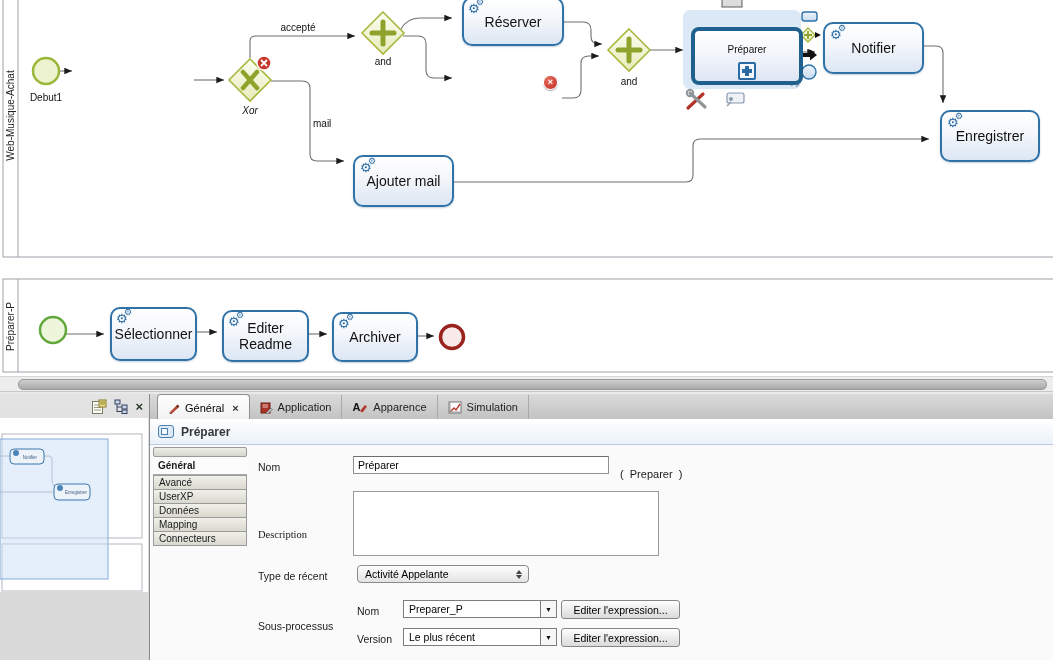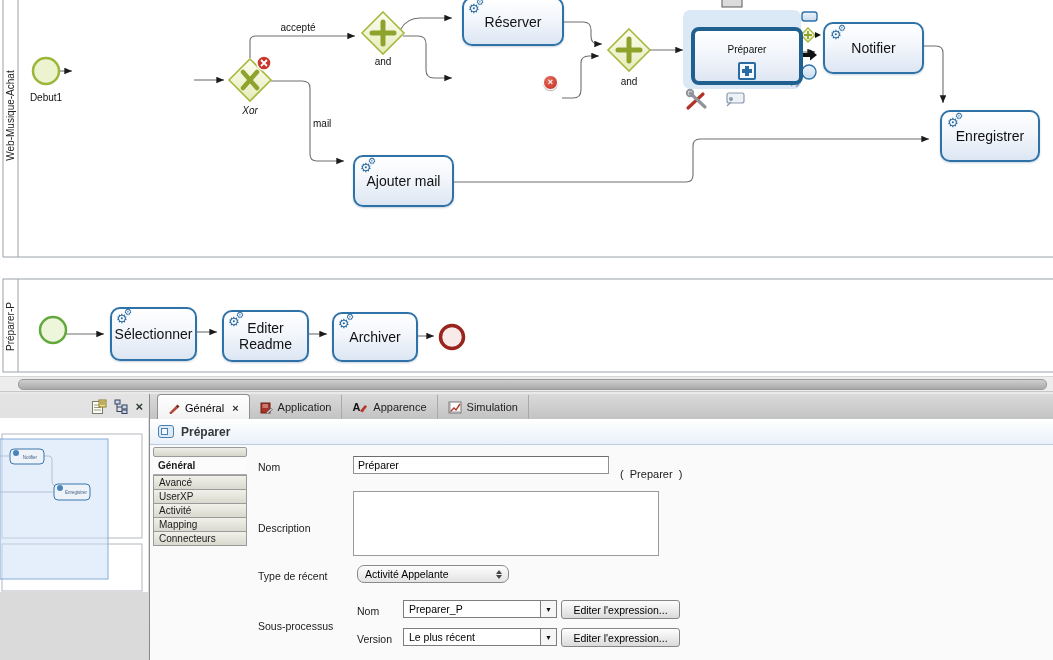--- a/index.html
+++ b/index.html
@@ -330,7 +330,7 @@
       <div class="mitem sel">Général</div>
       <div class="mitem">Avancé</div>
       <div class="mitem">UserXP</div>
-      <div class="mitem">Activité</div>
+      <div class="mitem">Données</div>
       <div class="mitem">Mapping</div>
       <div class="mitem">Connecteurs</div>
     </div>

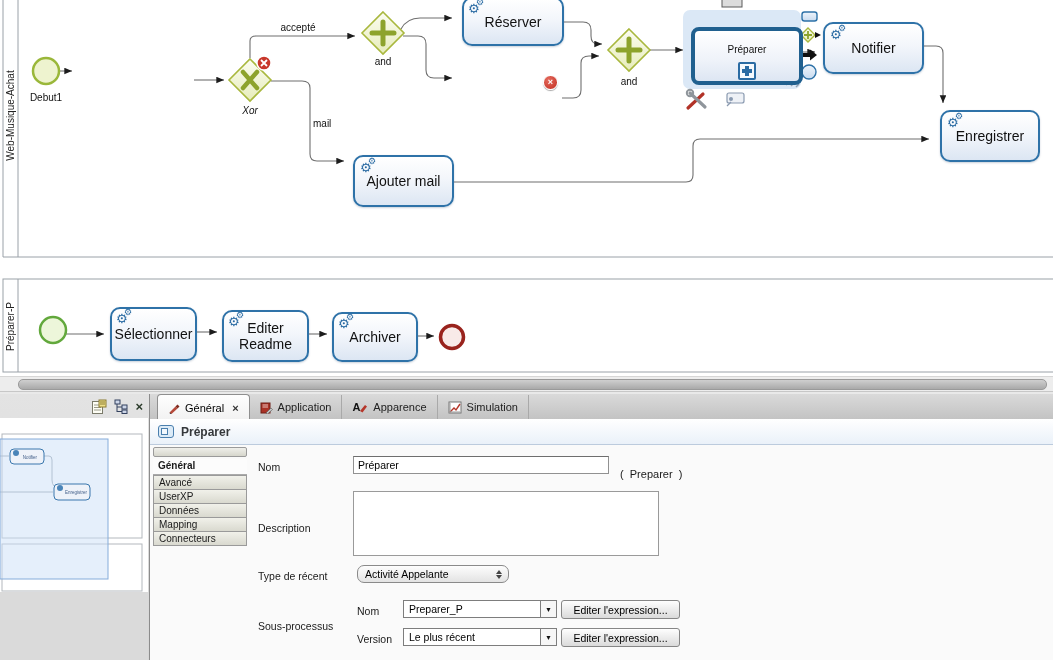--- a/index.html
+++ b/index.html
@@ -339,7 +339,7 @@
     <input class="tinput" style="left: 353px; top: 62px; width: 256px; height: 18px;" value="Préparer">
     <div class="parenval" style="left:620px;top:66px;margin-top:8px;">(  Preparer  )</div>
 
-    <div class="flabel" style="left:258px;top:128px;">Description</div>
+    <div class="flabel" style="left:258px;top:135px;font-family:Liberation Serif, serif;">Description</div>
     <textarea class="ftextarea" style="left: 353px; top: 97px; width: 300px; height: 59px; resize: none;"></textarea>
 
     <div class="flabel" style="left:258px;top:176px;">Type de récent</div>

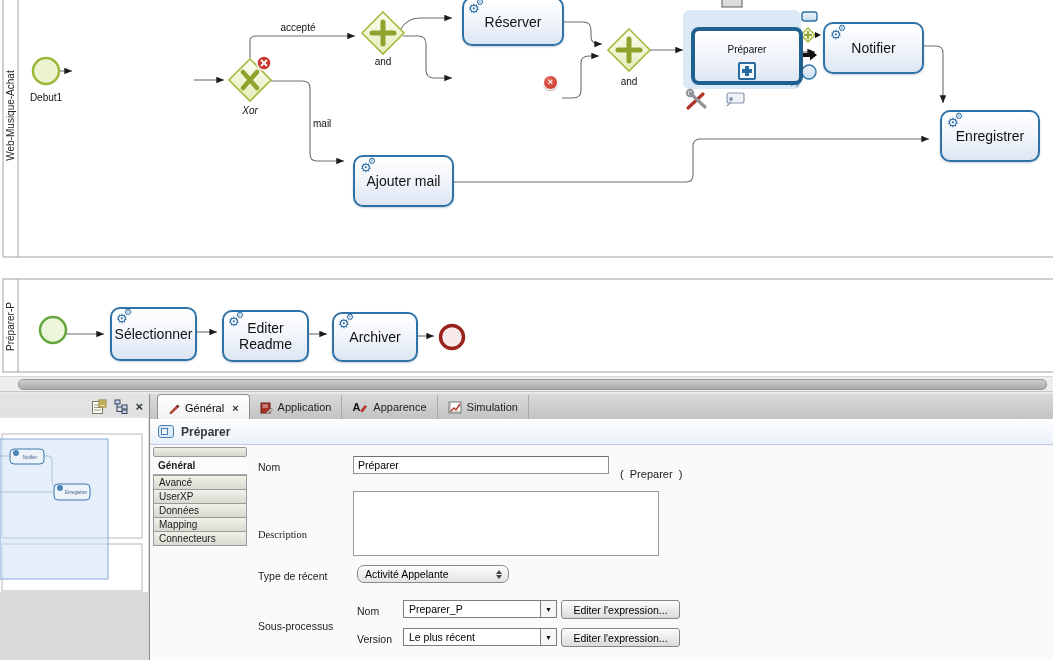--- a/index.html
+++ b/index.html
@@ -343,7 +343,7 @@
     <textarea class="ftextarea" style="left: 353px; top: 97px; width: 300px; height: 59px; resize: none;"></textarea>
 
     <div class="flabel" style="left:258px;top:176px;">Type de récent</div>
-    <div class="macselect" style="left:357px;top:171px;width:152px;height:18px;border-radius:7px;">
+    <div class="macselect" style="left:357px;top:171px;width:172px;height:18px;">
       <span>Activité Appelante</span>
       <span class="arrows">
           <i class="up"></i>

